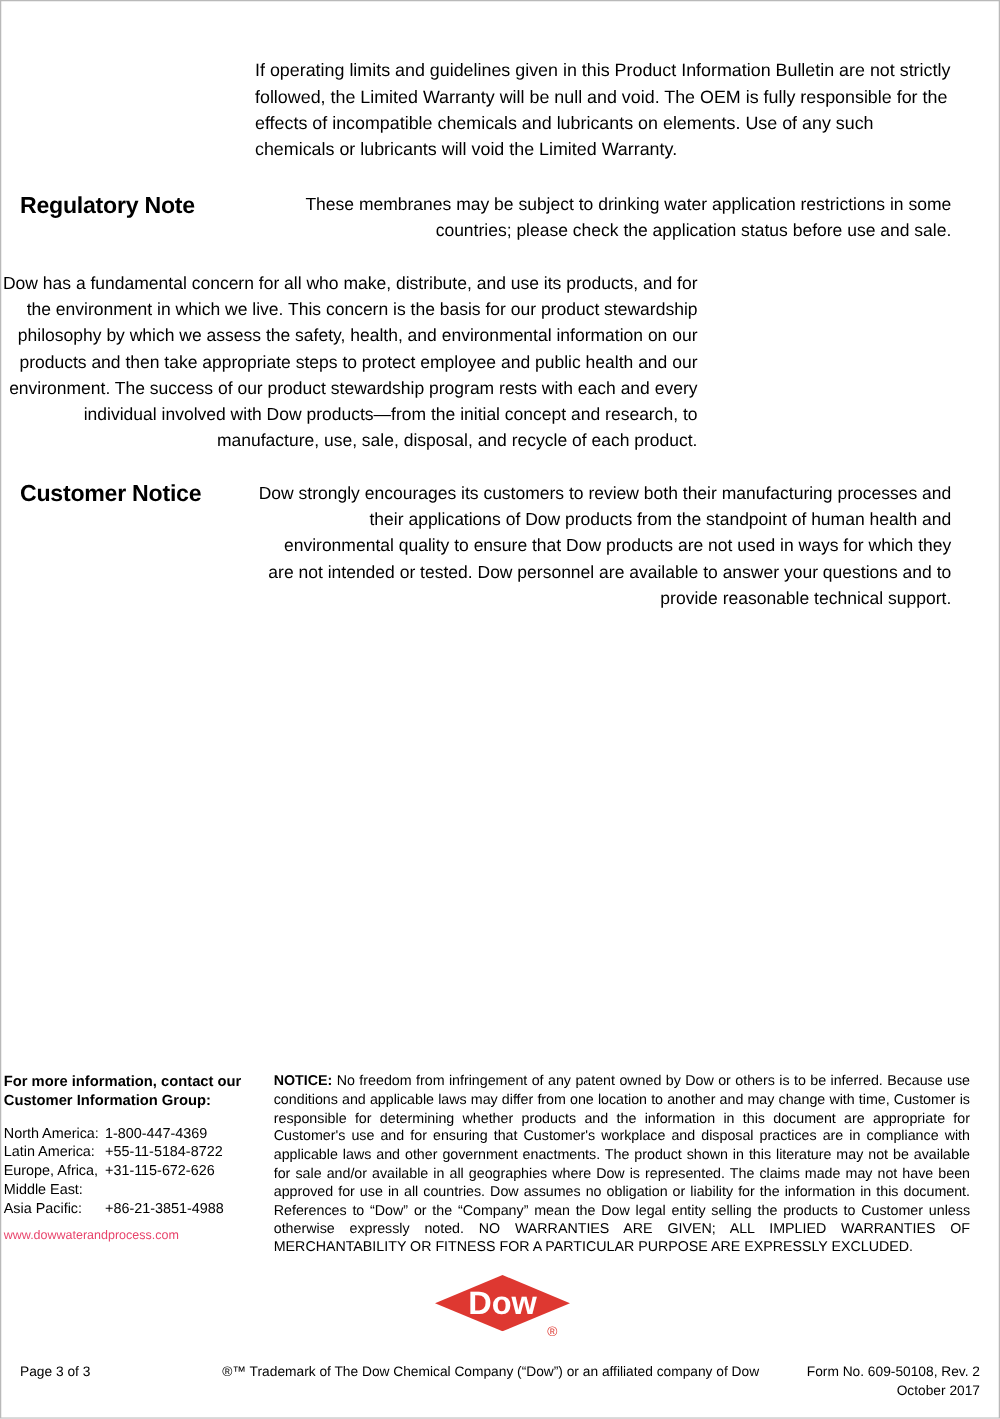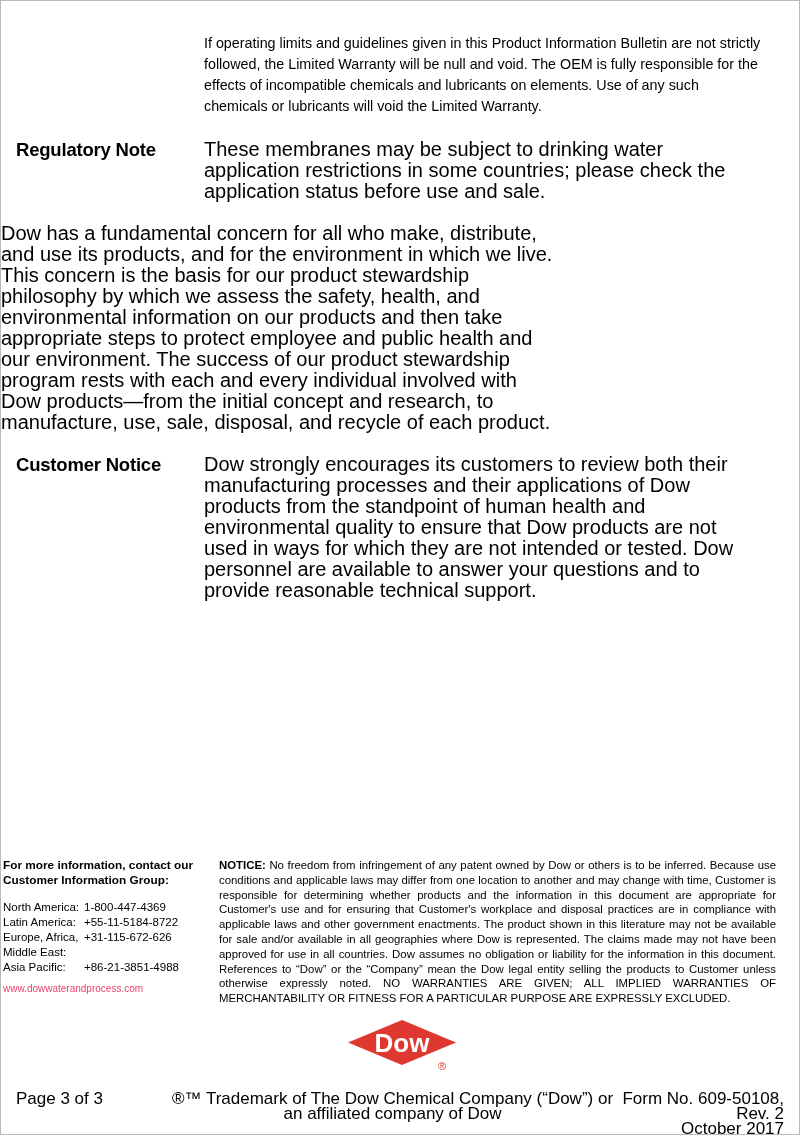--- a/index.html
+++ b/index.html
@@ -19,7 +19,7 @@
     color: #000000;
   }
   .content {
-    padding-top: 32px;
+    padding-top: 46px;
   }
   .row {
     display: flex;

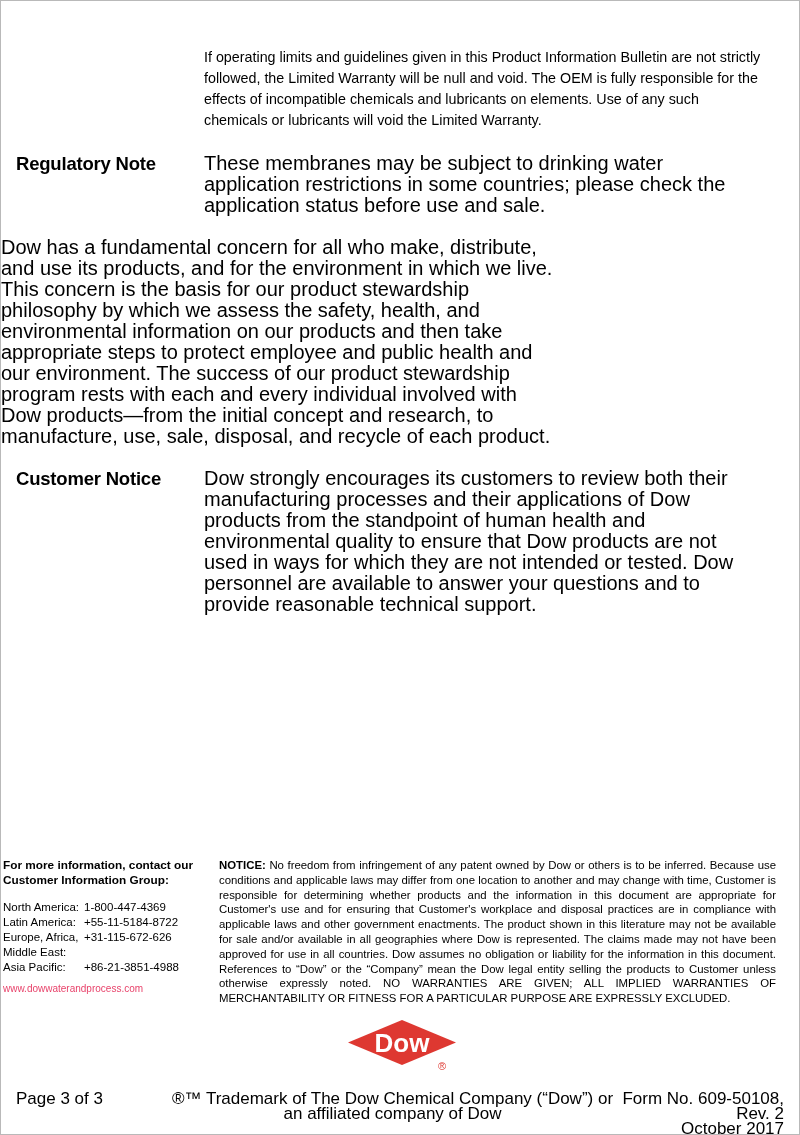--- a/index.html
+++ b/index.html
@@ -40,8 +40,9 @@
   }
   .bcol {
     width: 557px;
-    font-size: 20px;
+    font-size: 14px;
     line-height: 21px;
+    text-align: right;
   }
   .warranty-row {
     margin-left: 203px;

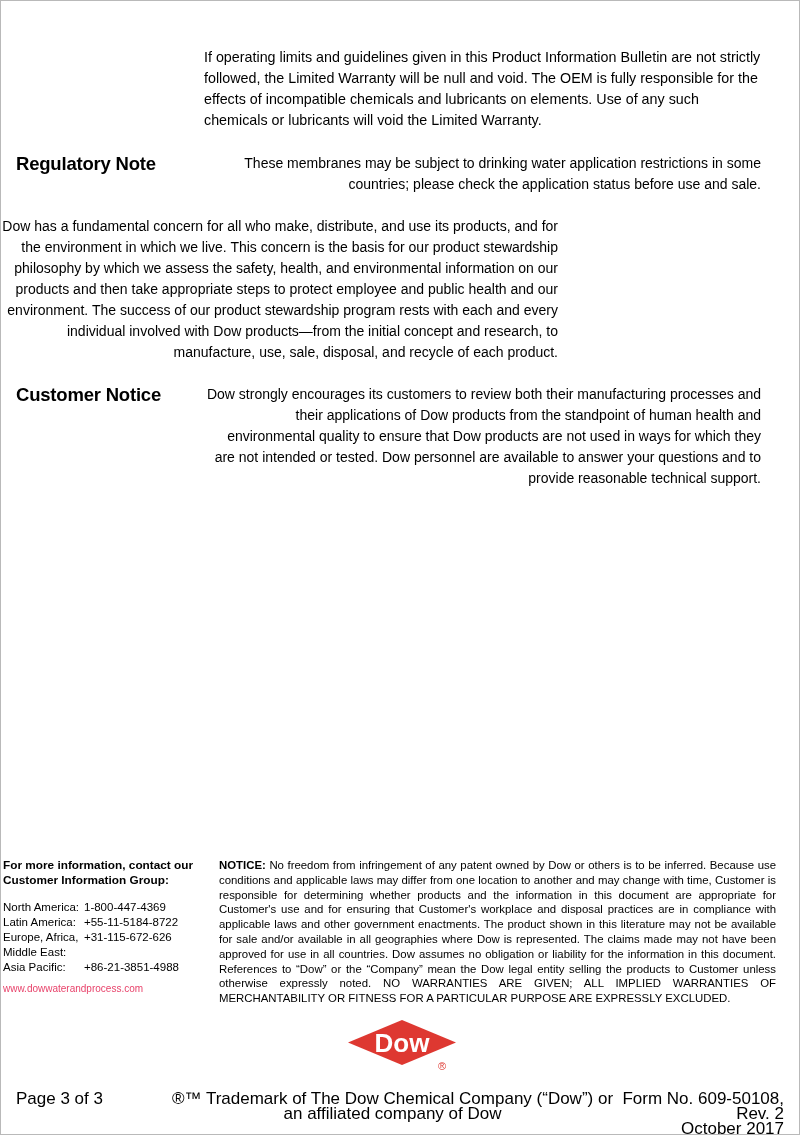--- a/index.html
+++ b/index.html
@@ -123,7 +123,7 @@
     box-sizing: border-box;
     padding: 0 15px;
     display: flex;
-    font-size: 17px;
+    font-size: 11px;
     line-height: 15px;
     justify-content: flex-end;
   }

